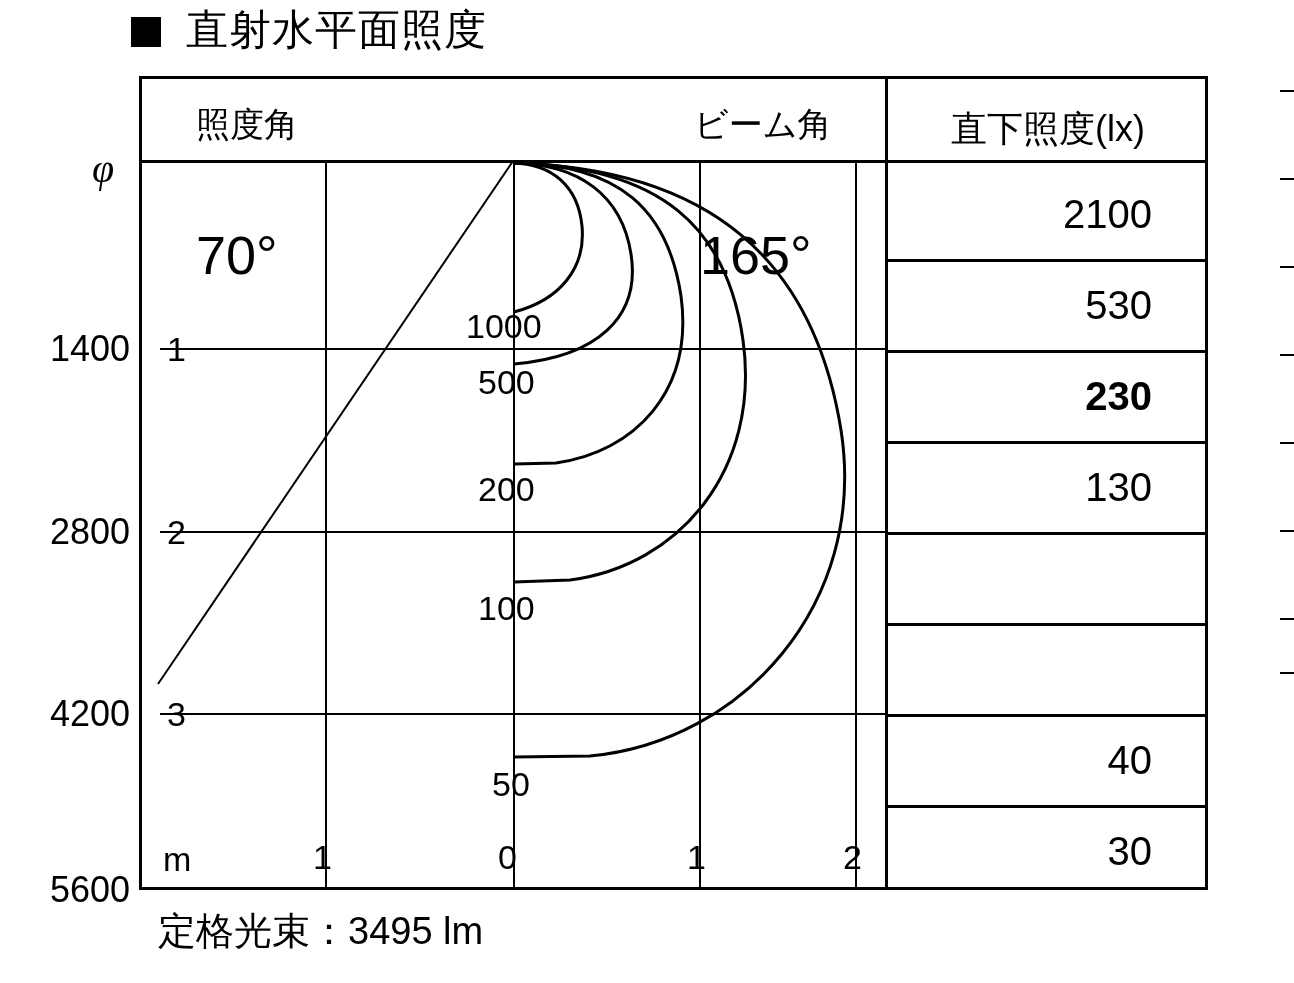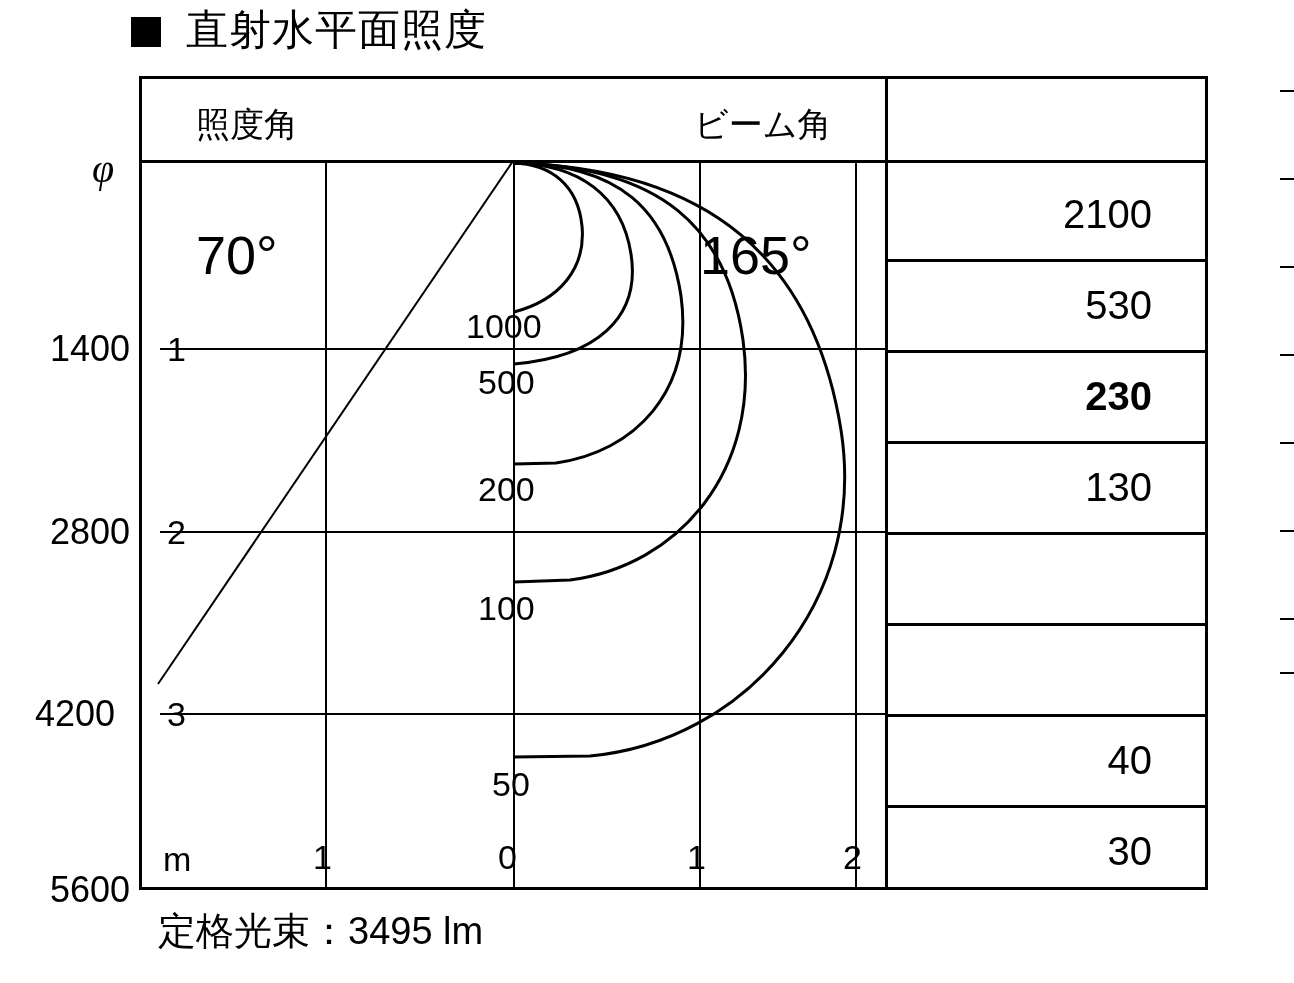--- a/index.html
+++ b/index.html
@@ -226,6 +226,7 @@
   <div class="xlab" style="left:687px; top:838px;">1</div>
   <div class="xlab" style="left:843px; top:838px;">2</div>
 
+  <div class="tbl-head">直下照度(lx)</div>
 
   <div class="tbl-cell" style="top:192px;">2100</div>
   <div class="tbl-rule" style="top:259px;"></div>

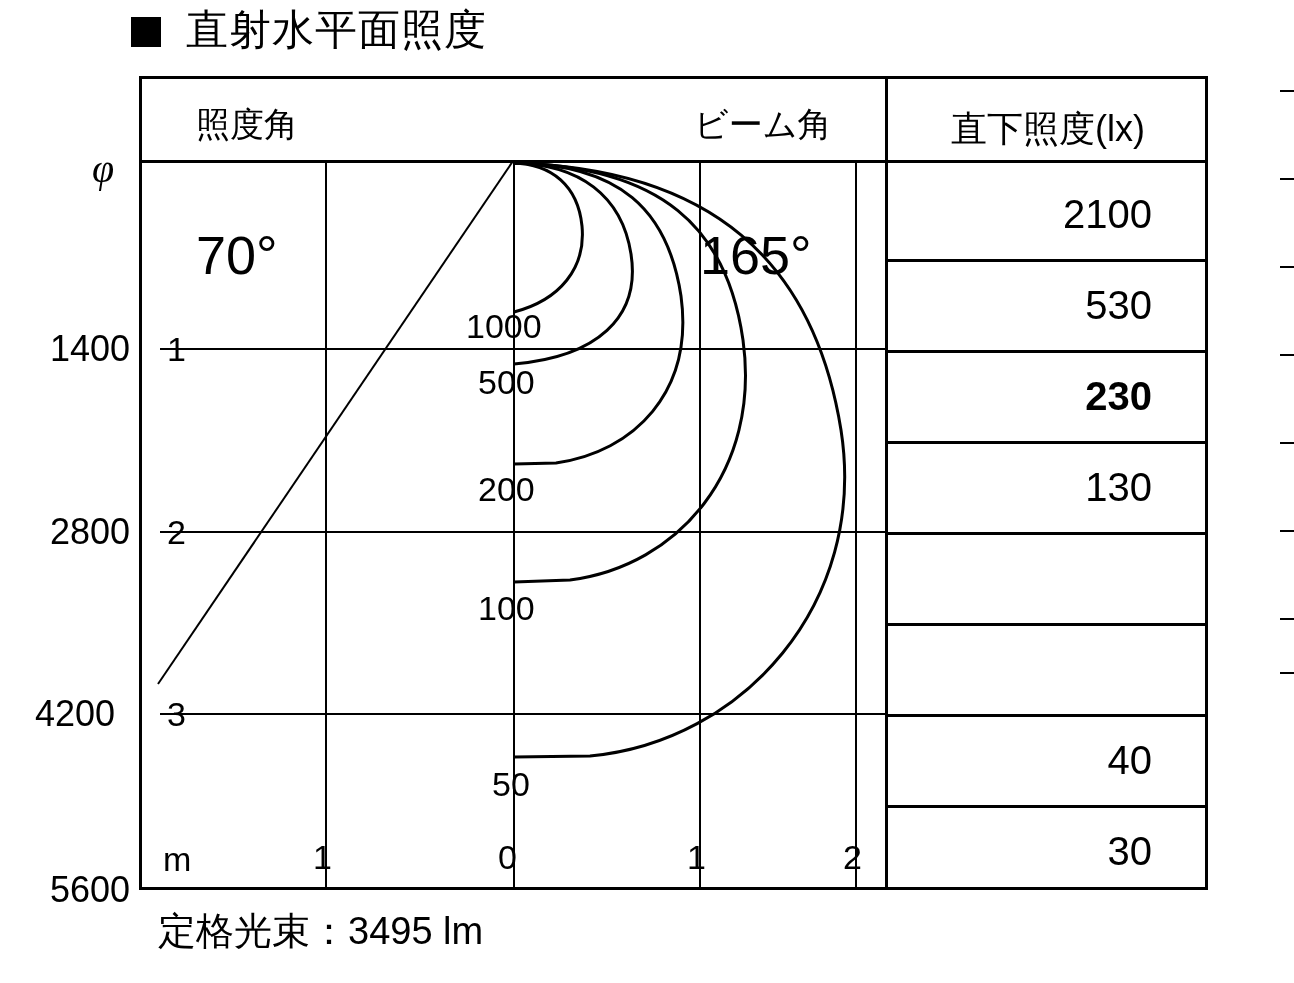--- a/index.html
+++ b/index.html
@@ -186,7 +186,7 @@
 
   <div class="ylab" style="left:20px; top:328px; width:110px;">1400</div>
   <div class="ylab" style="left:20px; top:511px; width:110px;">2800</div>
-  <div class="ylab" style="left:20px; top:693px; width:110px;text-align:center;">4200</div>
+  <div class="ylab" style="left:20px; top:693px; width:110px;">4200</div>
   <div class="ylab" style="left:20px; top:869px; width:110px;">5600</div>
 
   <div class="depth" style="left:167px; top:330px;">1</div>

